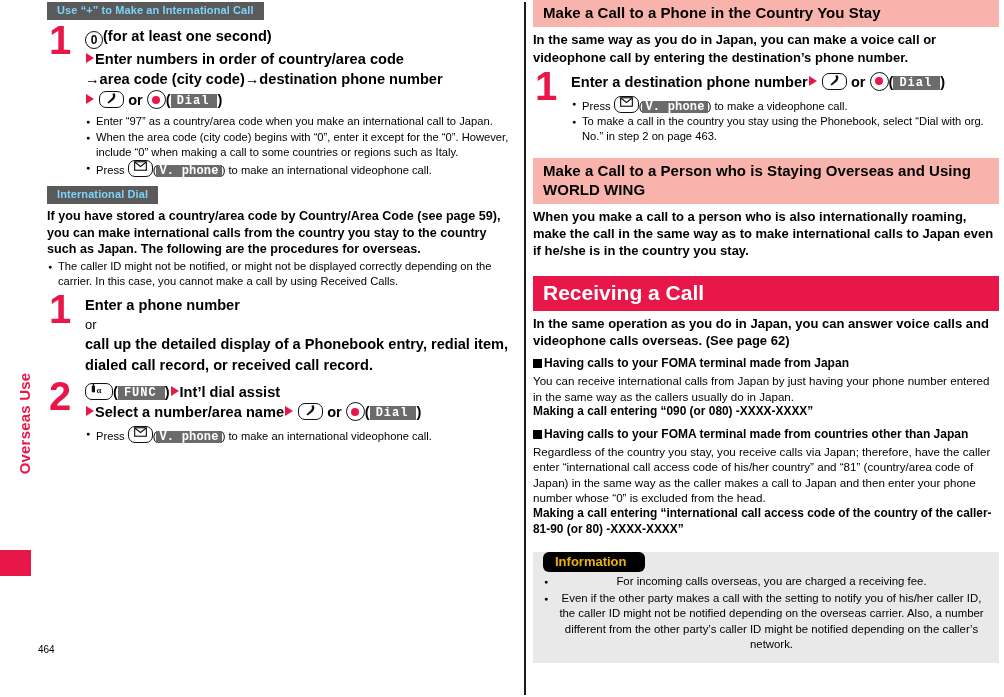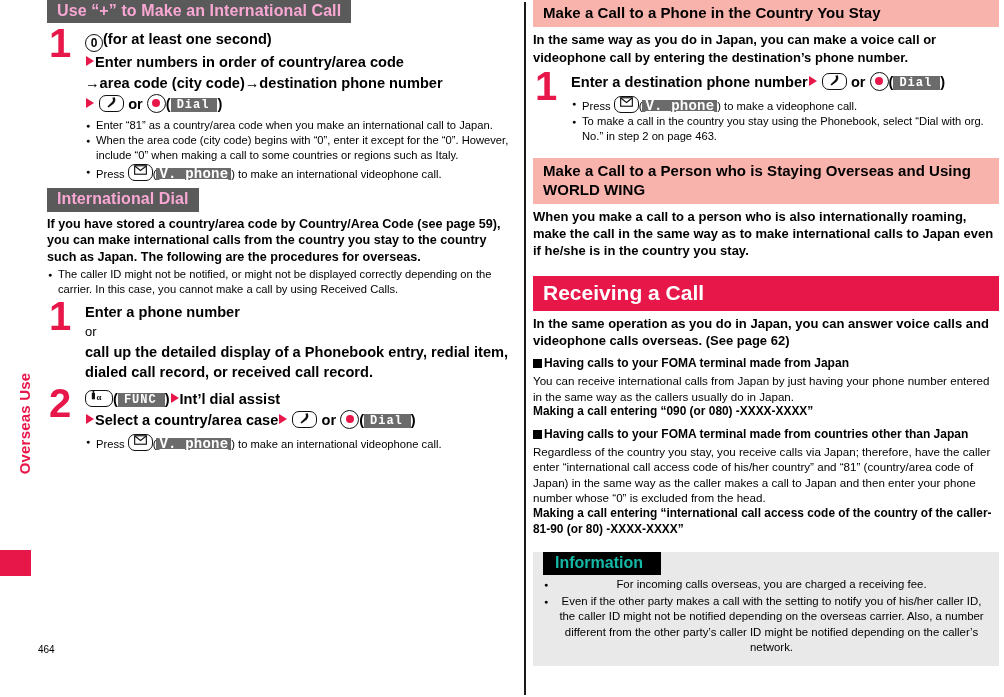--- a/index.html
+++ b/index.html
@@ -76,9 +76,9 @@
   
   .hdr-gray {
     background: #5a5a5a;
-    color: #f9a8d4;
-    font-weight: bold;
-    font-size: 16px;
+    color: #7dd3fc;
+    font-weight: bold;
+    font-size: 11px;
     padding: 2px 10px 3px 10px;
     display: inline-block;
     line-height: 1.15;

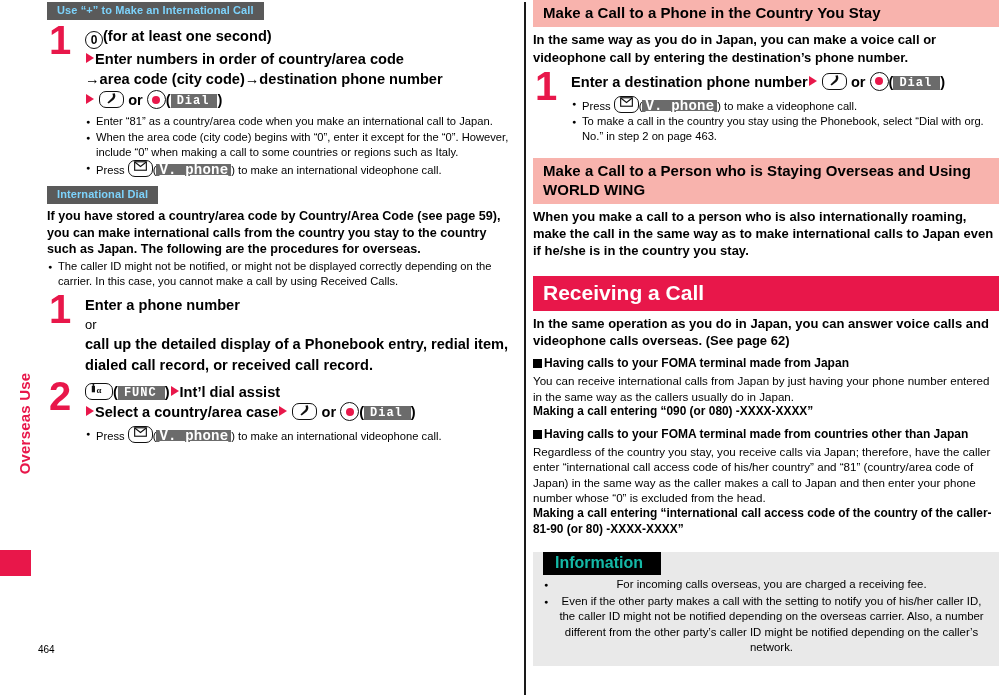--- a/index.html
+++ b/index.html
@@ -242,11 +242,10 @@
     line-height: 12px;
   }
   .softkey.sm {
-    font-size: 14px;
+    font-size: 12px;
     letter-spacing: 0.2px;
     padding: 0px 3px;
     vertical-align: 0px;
-    text-decoration: underline;
   }
 
   

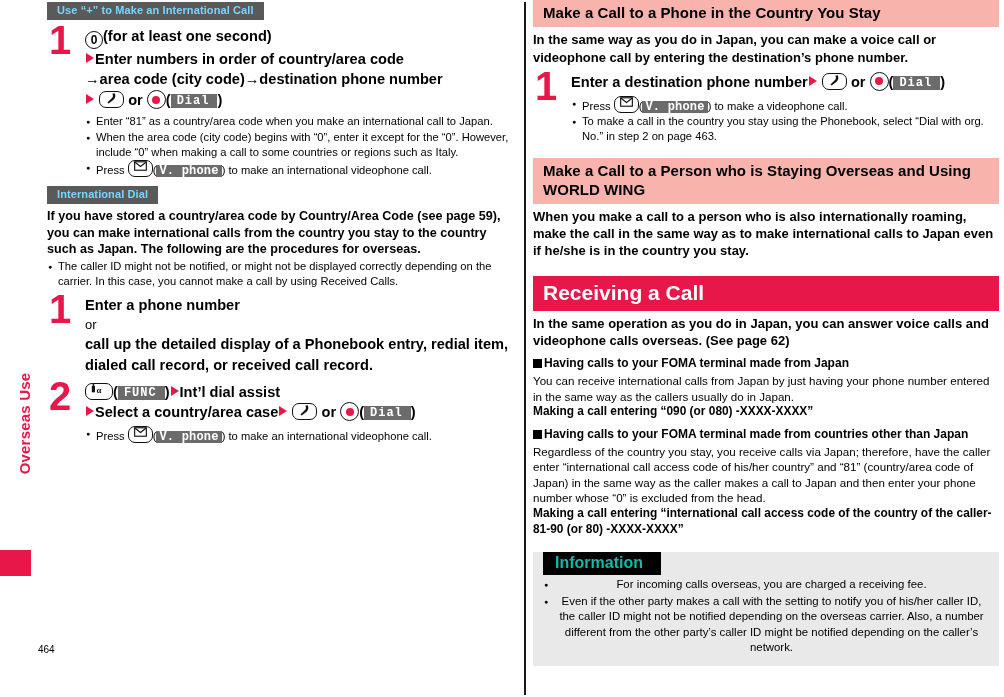--- a/index.html
+++ b/index.html
@@ -335,7 +335,7 @@
       </div>
 
       <div class="step-notes">
-        <div class="note">Enter “81” as a country/area code when you make an international call to Japan.</div>
+        <div class="note">Enter “97” as a country/area code when you make an international call to Japan.</div>
         <div class="note">When the area code (city code) begins with “0”, enter it except for the “0”. However, include “0” when making a call to some countries or regions such as Italy.</div>
         <div class="note">
           <span>Press</span>

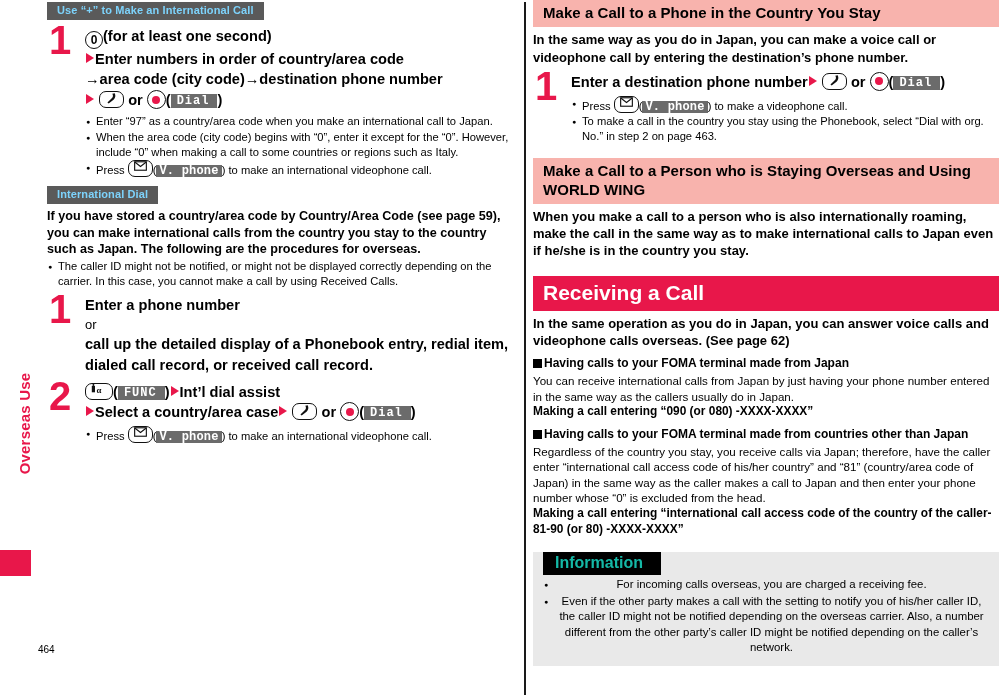--- a/index.html
+++ b/index.html
@@ -380,7 +380,7 @@
           </span>(<span class="softkey">FUNC</span>)<span class="tri"></span><span>Int’l dial assist</span>
         </div>
         <div>
-          <span class="tri"></span><span>Select a country/area case</span><span class="tri"></span>
+          <span class="tri"></span><span>Select a number/area name</span><span class="tri"></span>
           <span class="key">
             <svg width="13" height="13" viewBox="0 0 16 16">
                 <path d="M3 13 L8 8 Q11 5 9 2 L12 1.5 Q14 6 10.5 9.5 L4.5 14 Z" fill="#111"></path>

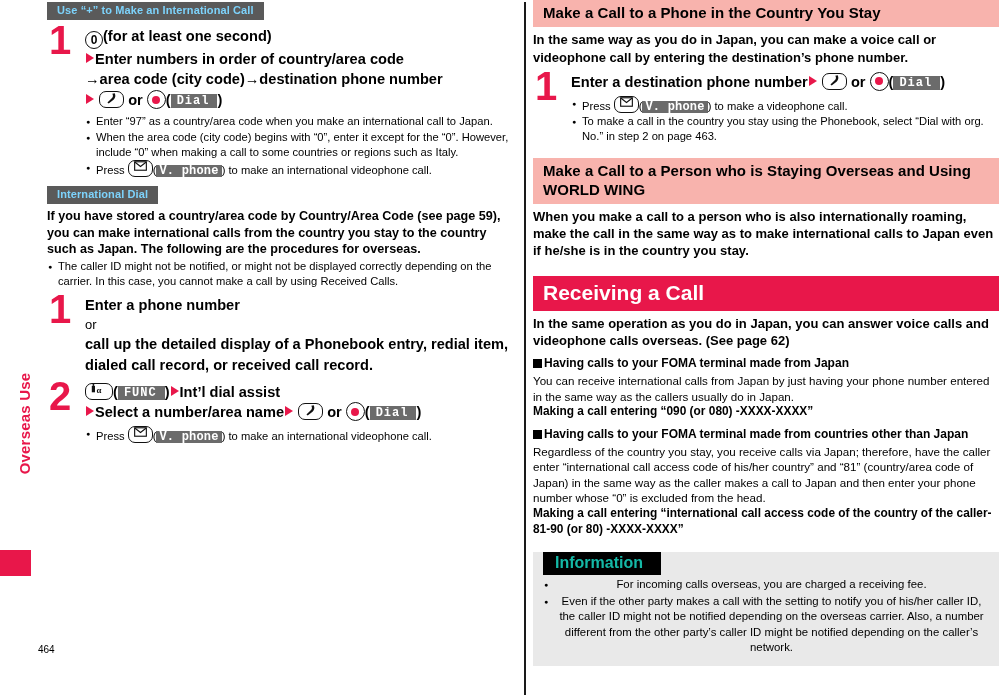--- a/index.html
+++ b/index.html
@@ -268,11 +268,12 @@
   .info-title {
     display: inline-block;
     background: #000000;
-    color: #14b8a6;
-    font-weight: bold;
-    font-size: 16px;
+    color: #eab308;
+    font-weight: bold;
+    font-size: 13px;
     padding: 2px 18px 3px 12px;
     margin-left: 10px;
+    border-radius: 6px;
   }
   .info-item {
     font-size: 11.4px;

